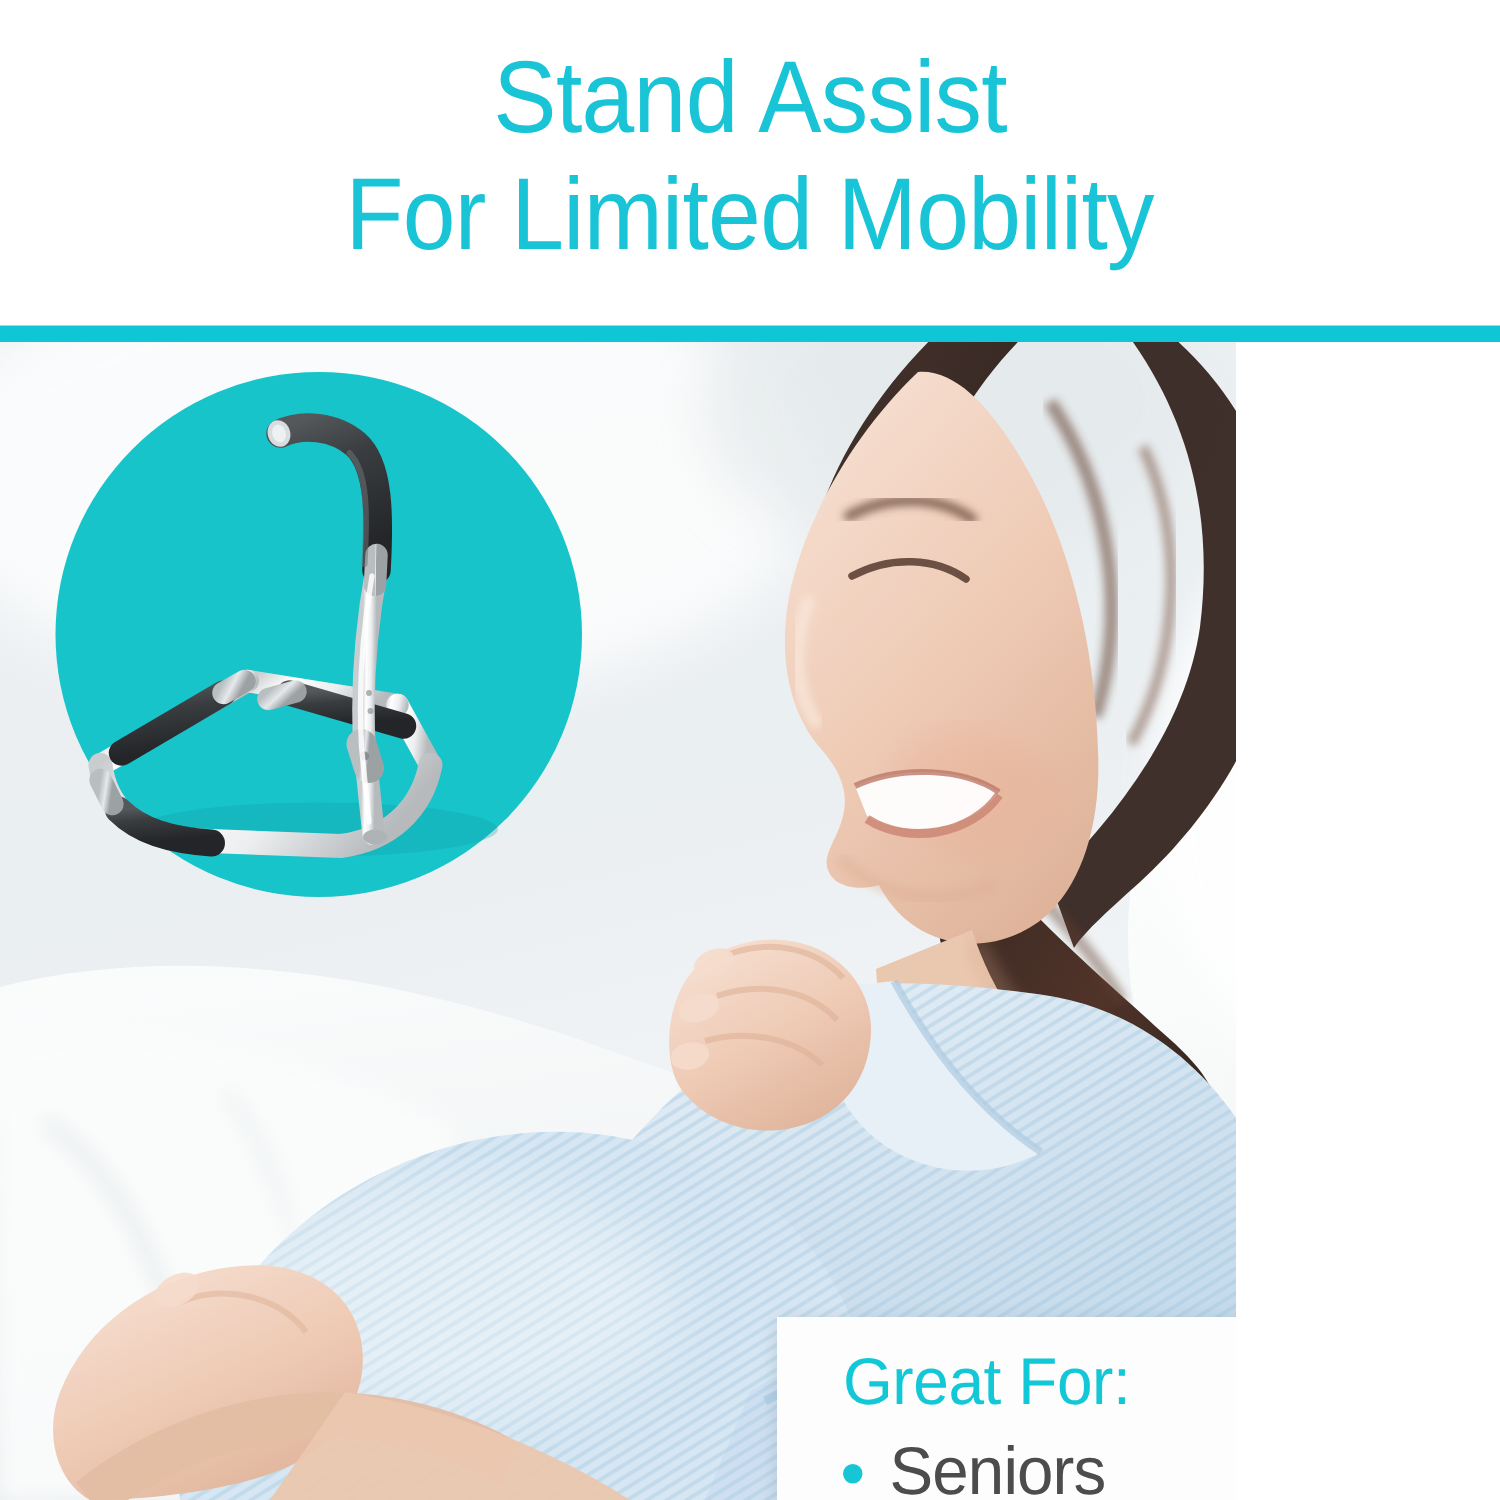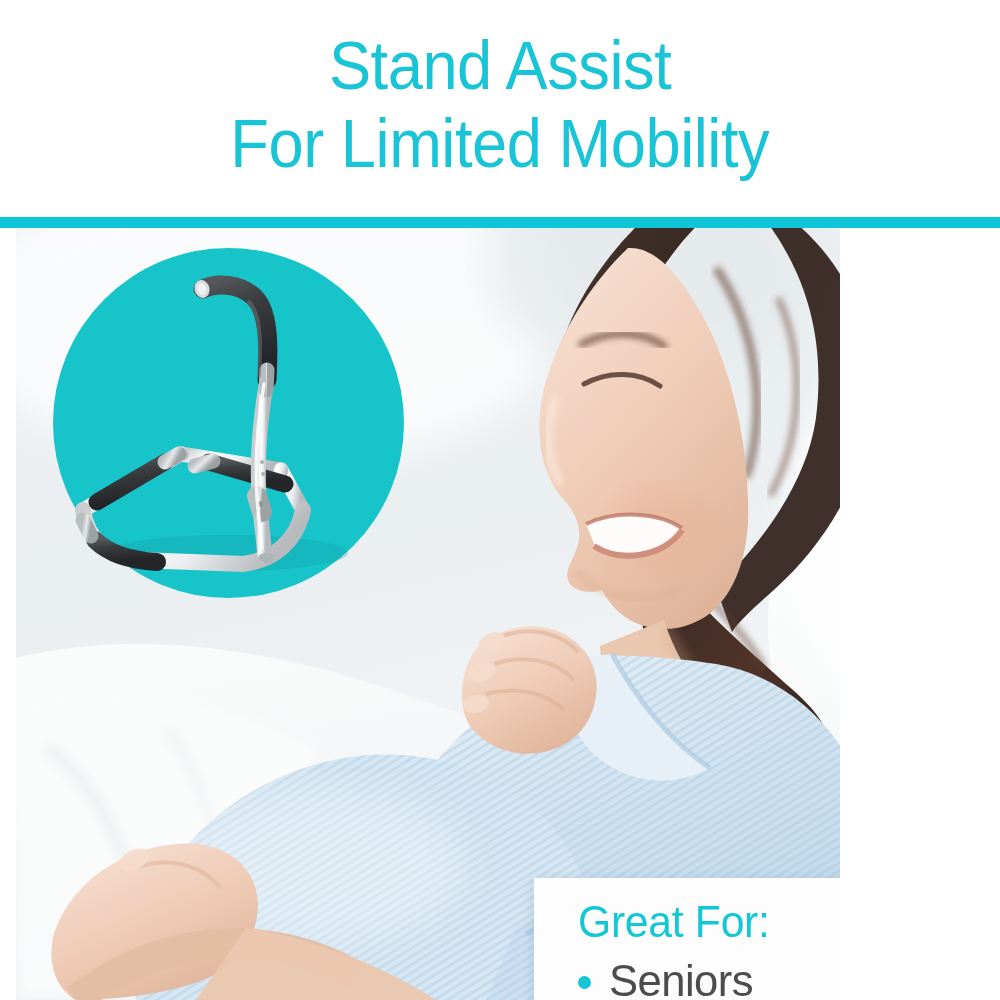--- a/index.html
+++ b/index.html
@@ -33,7 +33,7 @@
 
   
   .photo {
-    position:absolute; left:16px; top:228px; width:824px; height:772px;
+    position:absolute; left:0; top:228px; width:824px; height:772px;
     overflow:hidden; background:#14b8a6;
   }
   .photo-svg { position:absolute; left:0; top:0; width:1000px; height:772px; display:block; }

